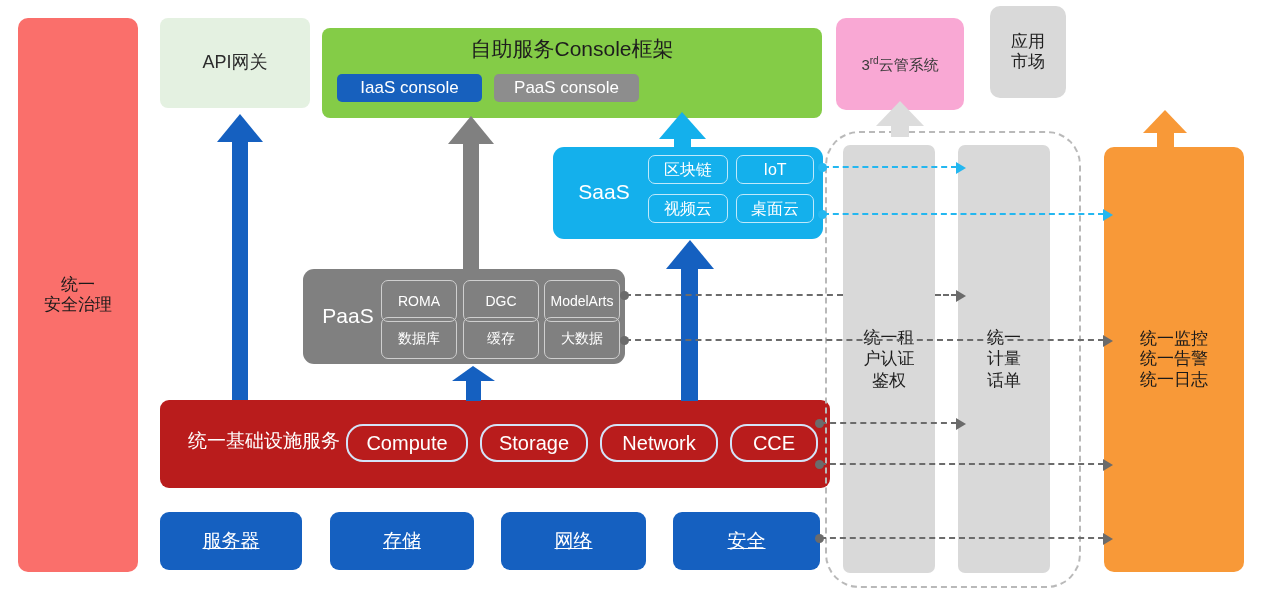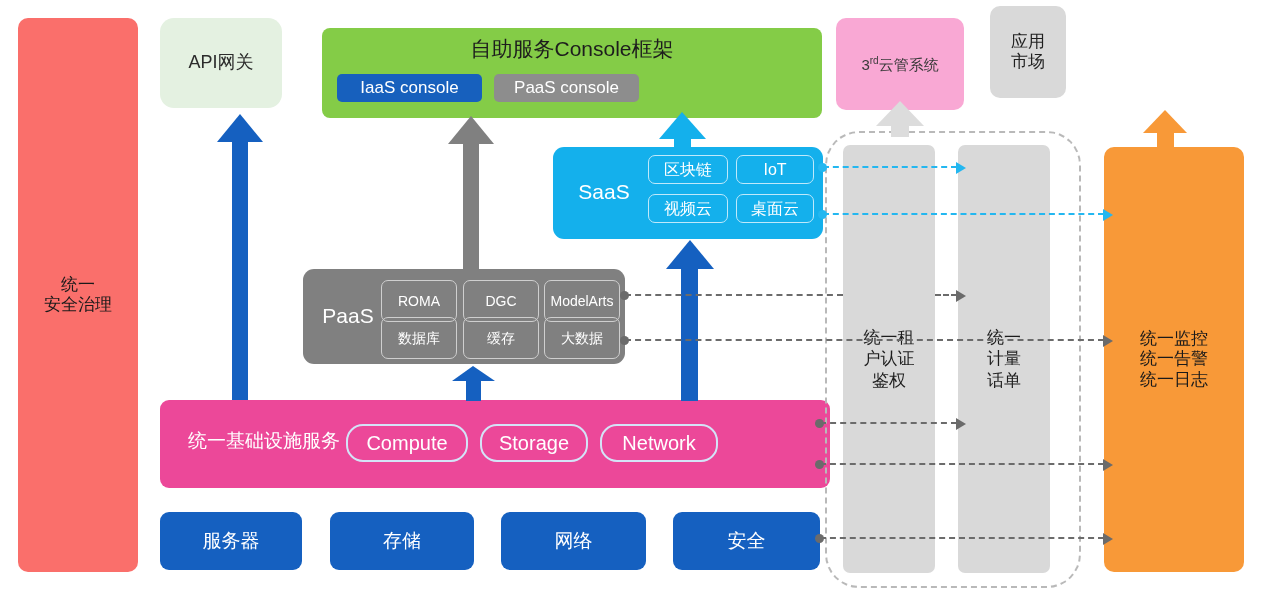--- a/index.html
+++ b/index.html
@@ -35,9 +35,9 @@
 
   
   #api-gw{
-    left:160px; top:18px; width:122px; height:90px;
+    left:160px; top:18px; width:150px; height:90px;
     background:#e4f1e1; color:#2b2b2b; font-size:18px;
-    border-radius:14px;
+    border-radius:8px;
   }
 
   

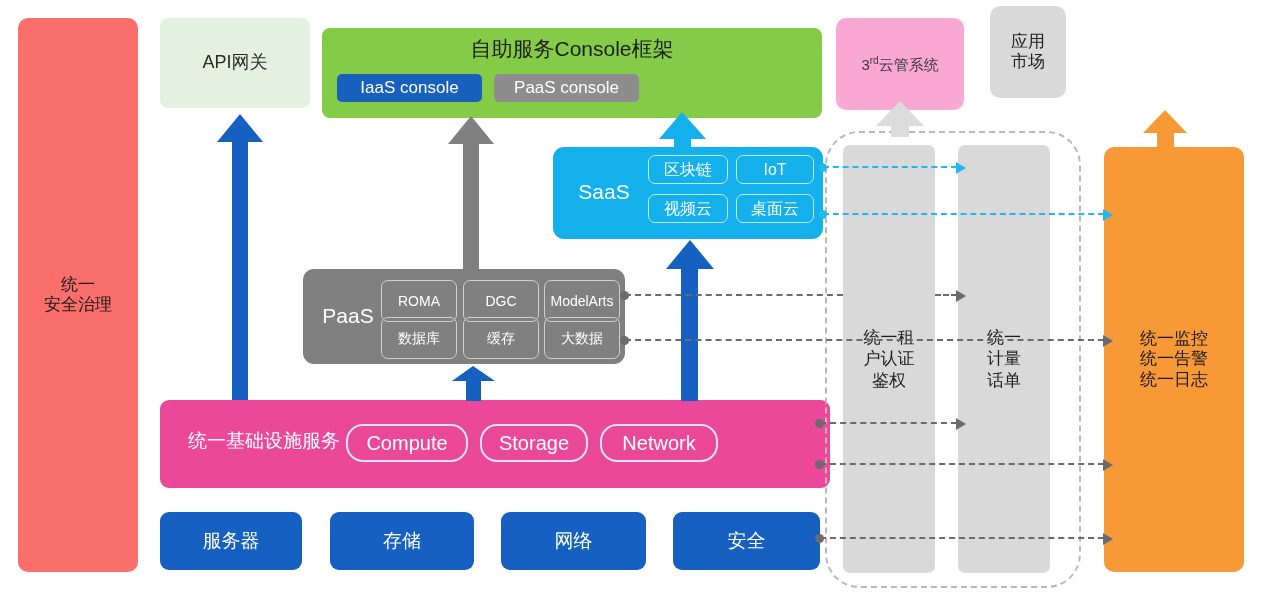--- a/index.html
+++ b/index.html
@@ -125,7 +125,7 @@
   
   #infra{
     left:160px; top:400px; width:670px; height:88px;
-    background:#ec4899; border-radius:9px; display:block;
+    background:#b91c1c; border-radius:9px; display:block;
   }
   #infra-title{
     position:absolute; left:14px; top:30px; width:180px;

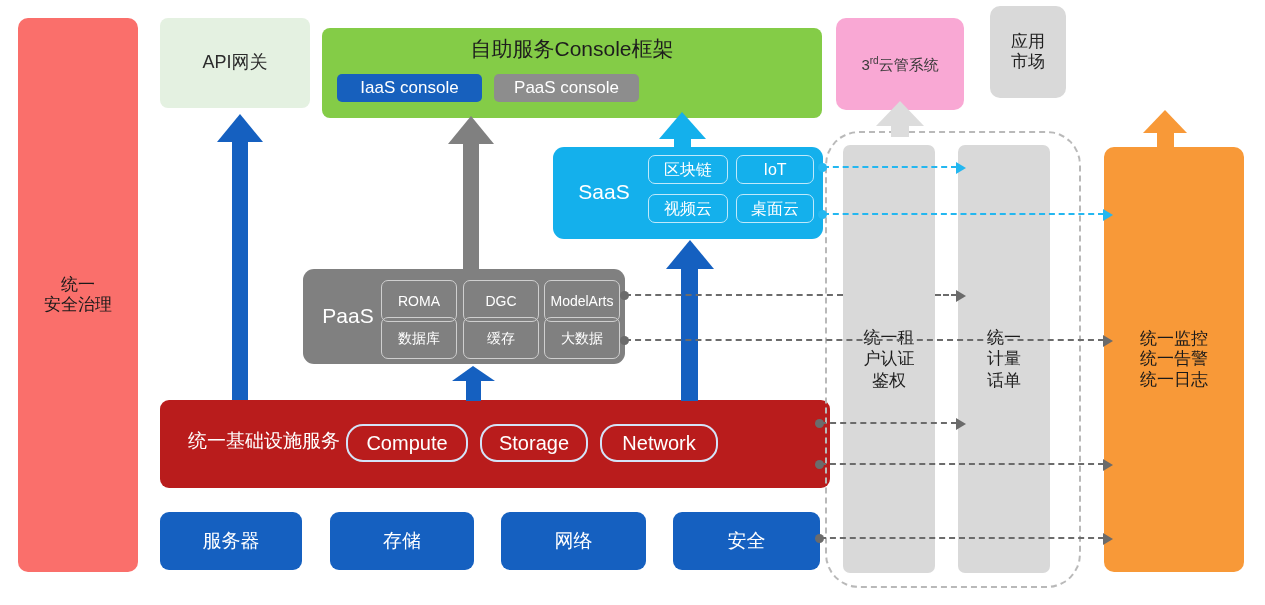--- a/index.html
+++ b/index.html
@@ -239,6 +239,7 @@
     <div class="infra-chip" id="ic-compute">Compute</div>
     <div class="infra-chip" id="ic-storage">Storage</div>
     <div class="infra-chip" id="ic-network">Network</div>
+    <div class="infra-chip" id="ic-cce">CCE</div>
   </div>
 
   <div class="box hw" id="hw-server">服务器</div>

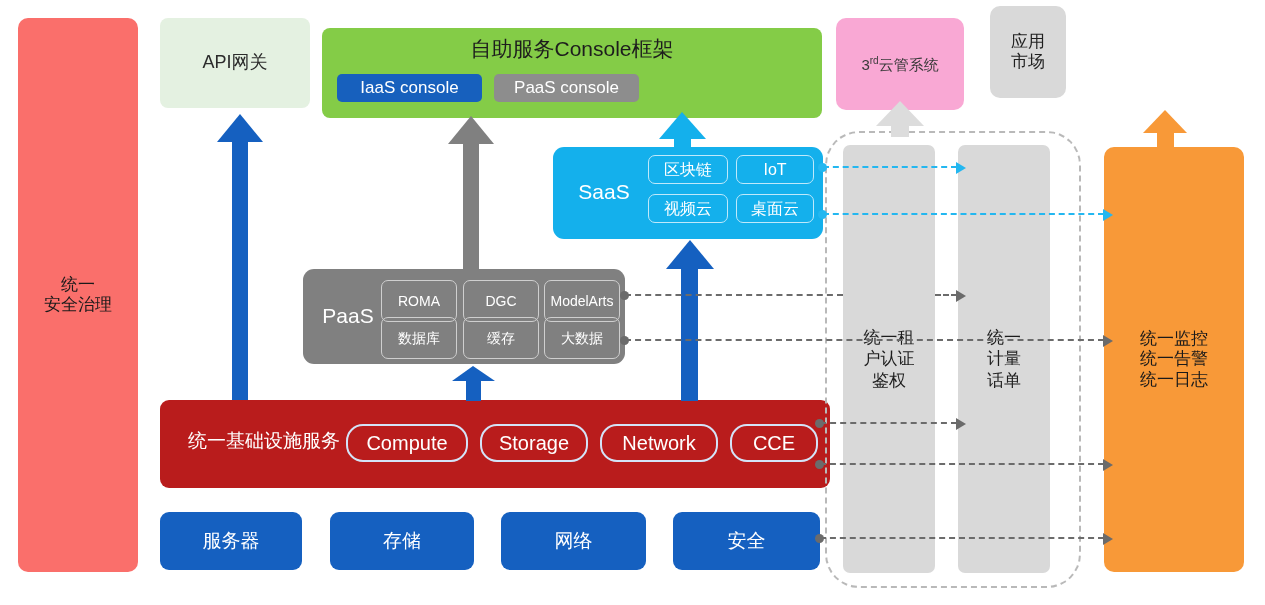--- a/index.html
+++ b/index.html
@@ -145,7 +145,7 @@
   
   .hw{
     top:512px; height:58px; background:#1560c0;
-    color:#ffffff; font-size:19px; border-radius:9px;
+    color:#ffffff; font-size:19px; border-radius:9px;text-decoration:underline;
   }
   #hw-server {left:160px; width:142px;}
   #hw-storage{left:330px; width:144px;}

